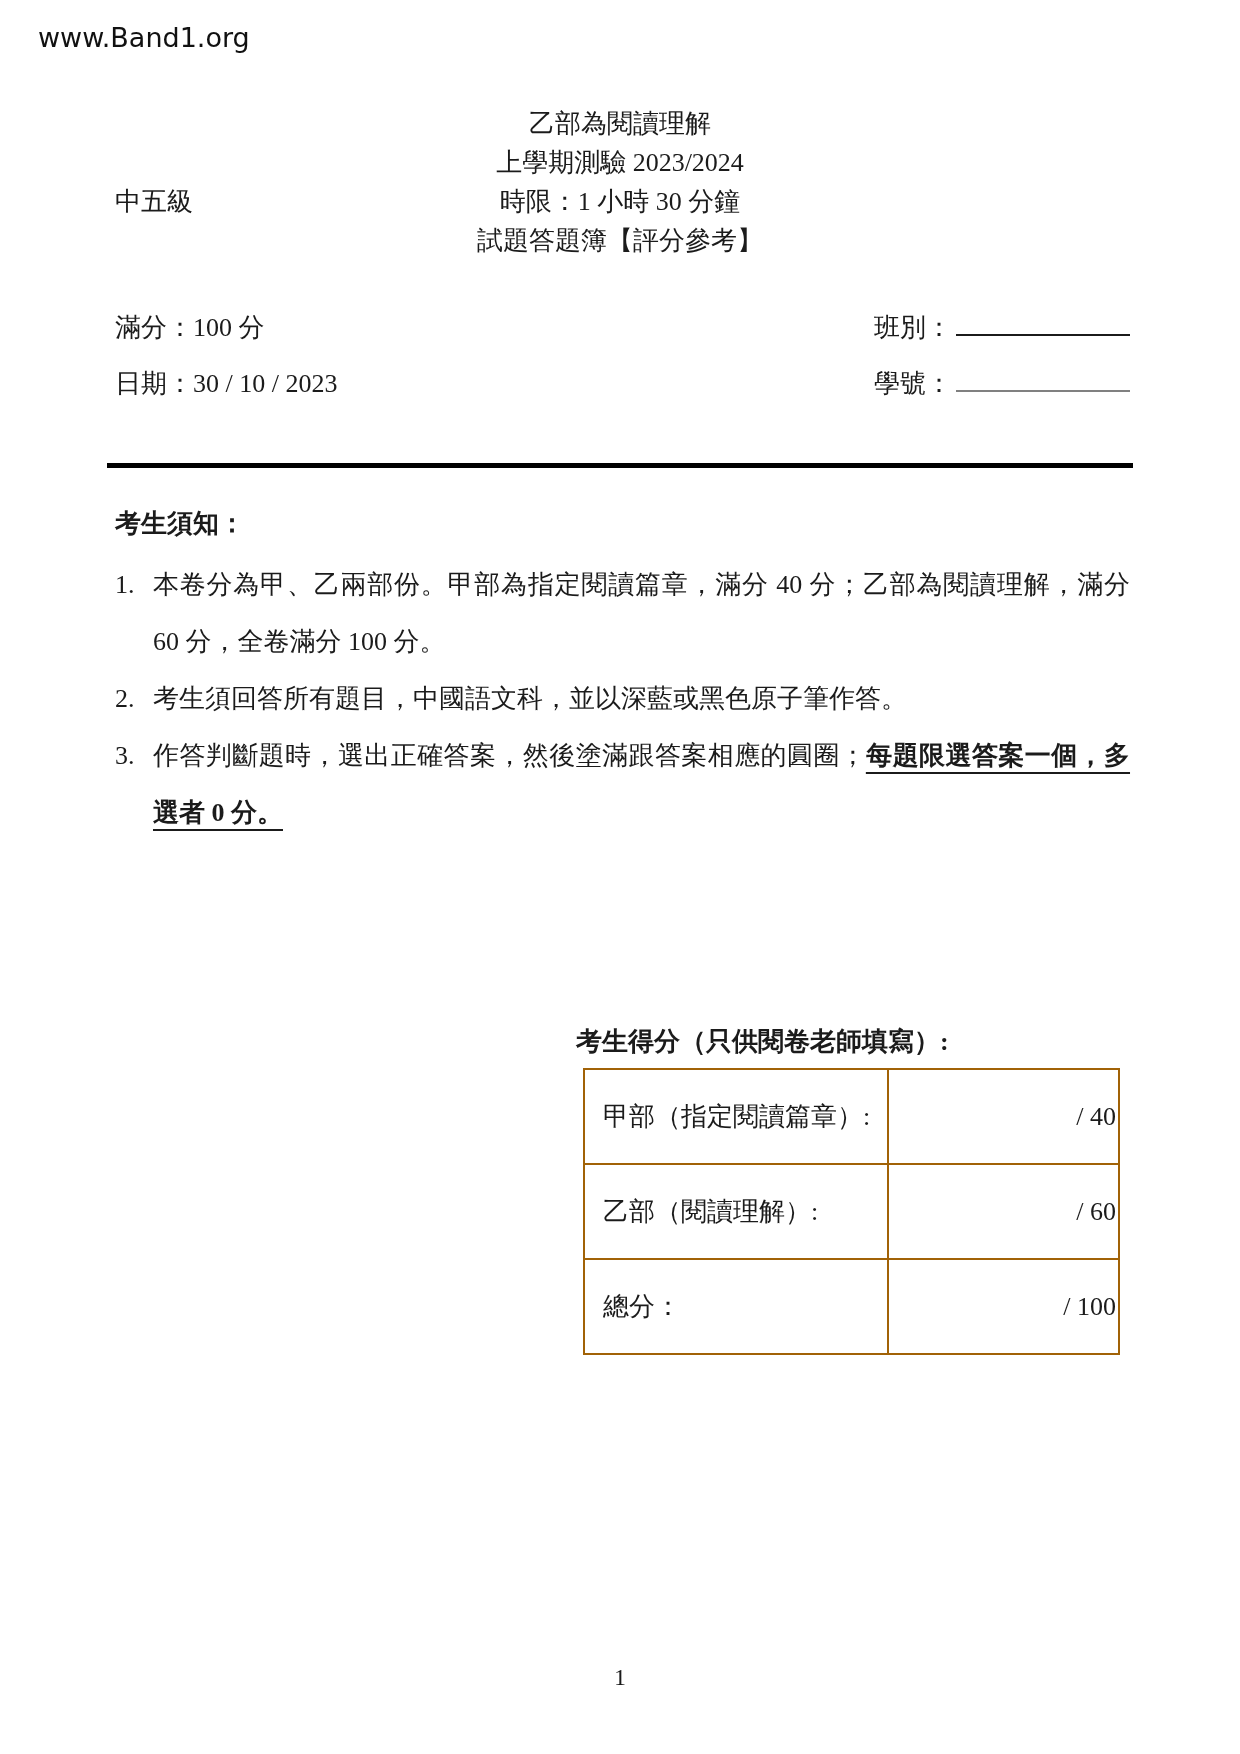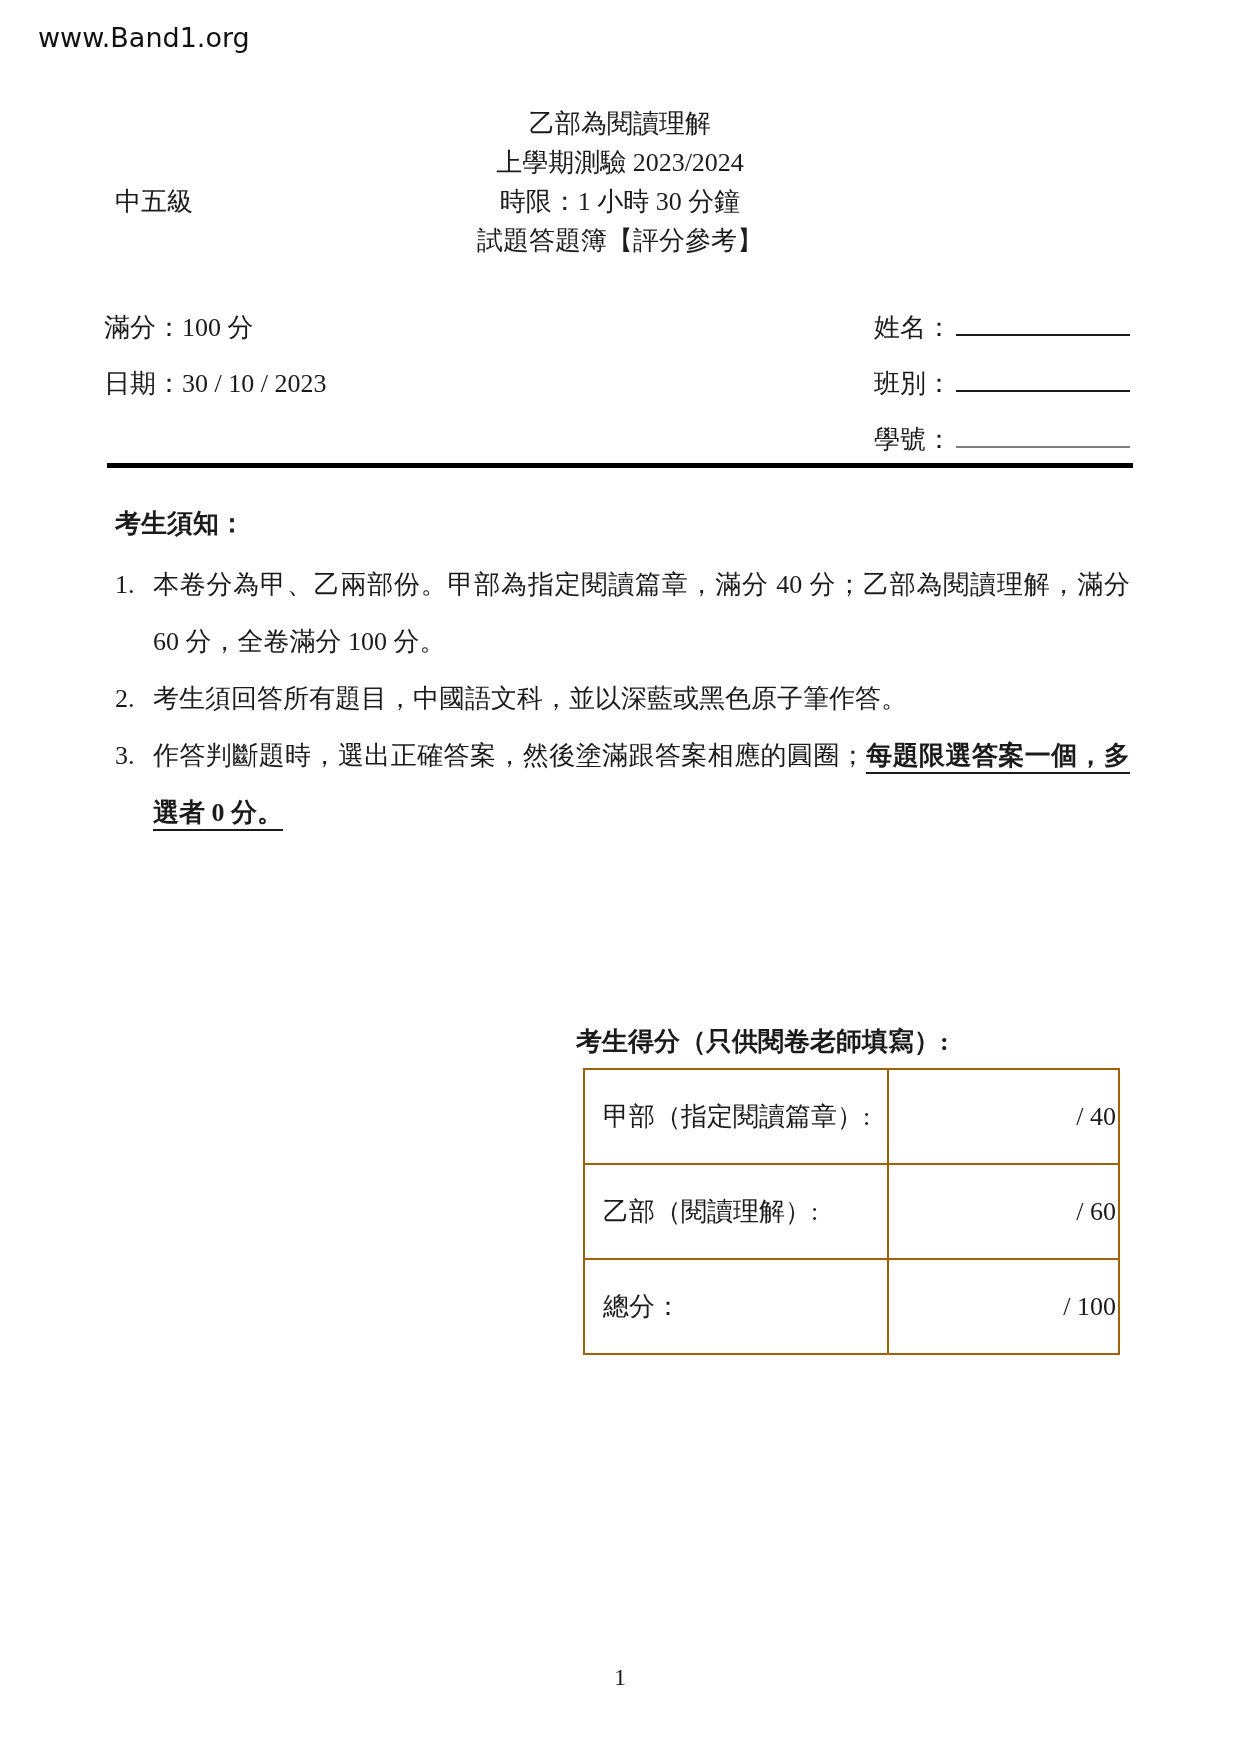--- a/index.html
+++ b/index.html
@@ -42,7 +42,7 @@
   
   .info {
     position: absolute;
-    left: 104px;
+    left: 115px;
     right: 110px;
     top: 300px;
     height: 170px;

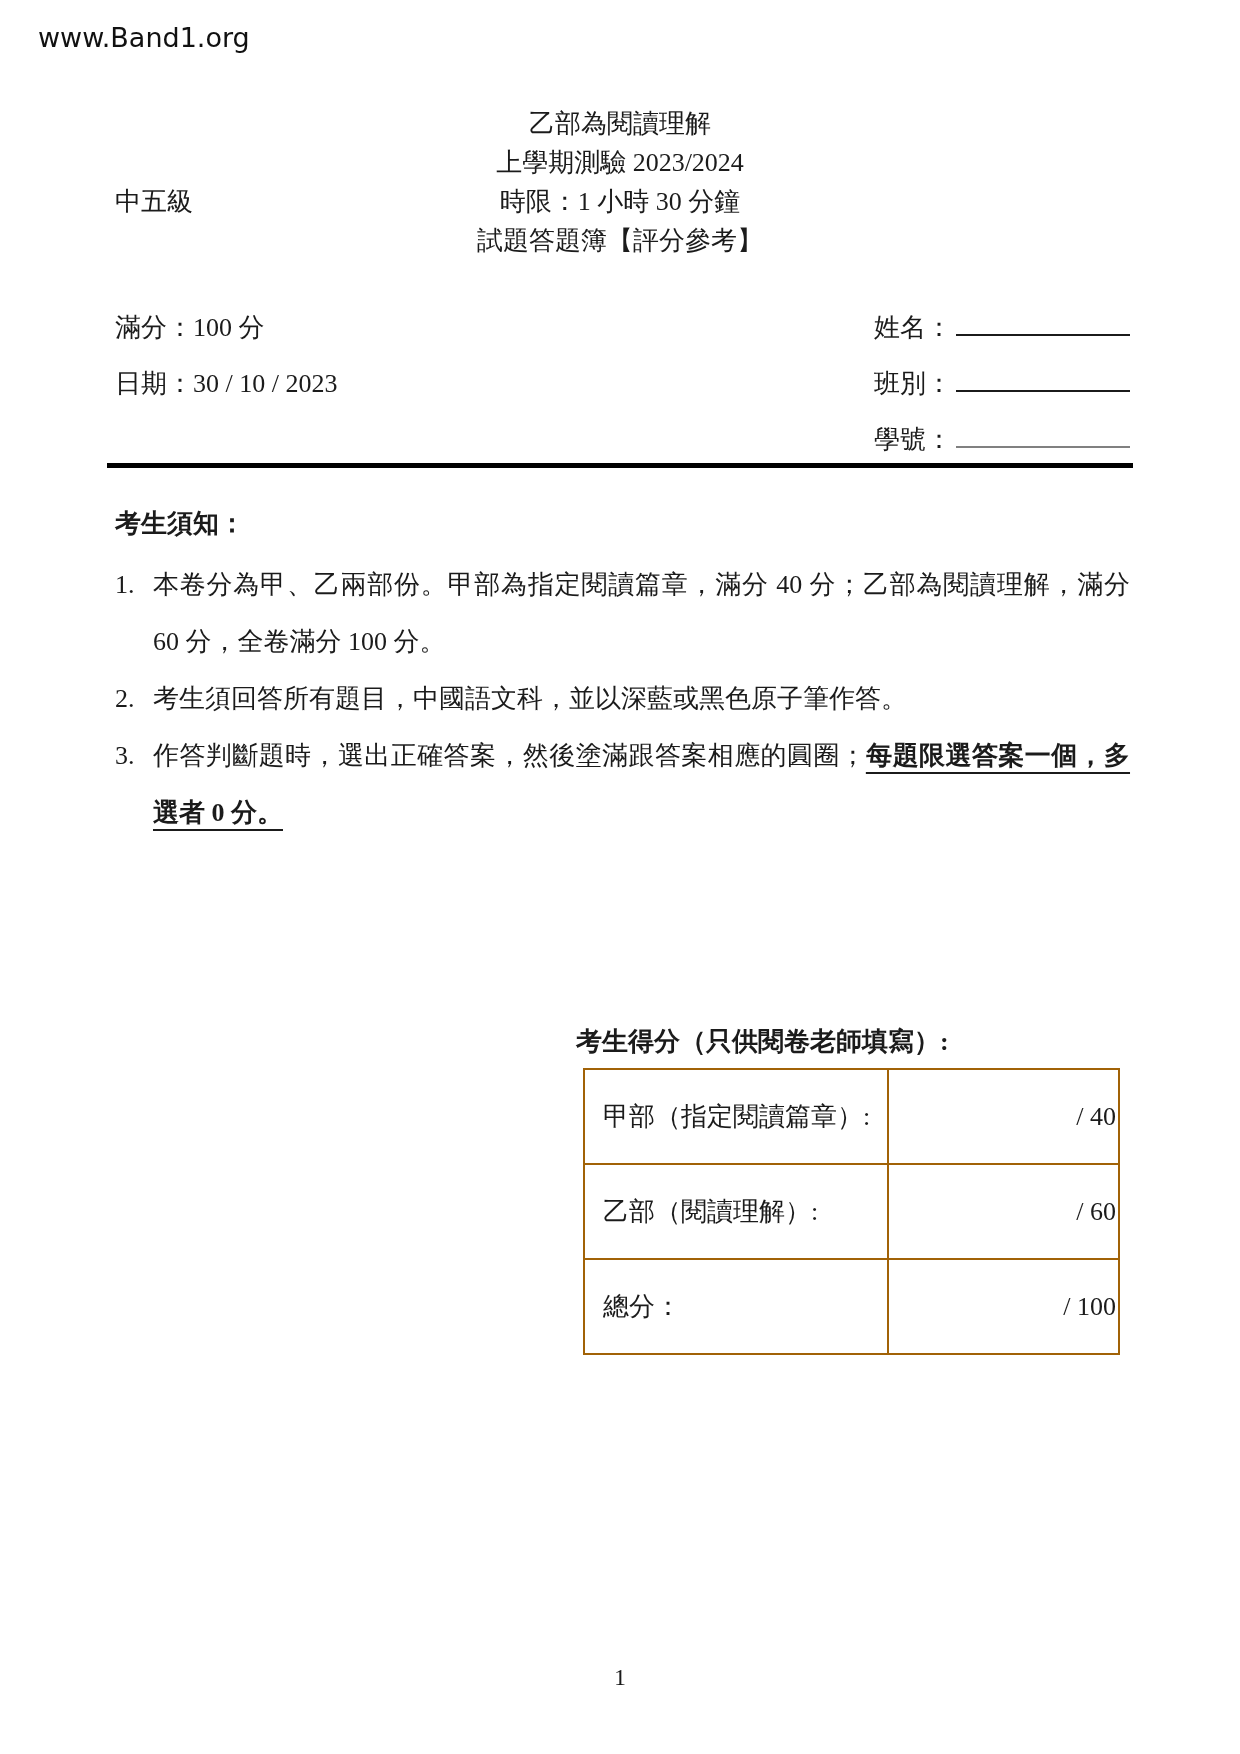--- a/index.html
+++ b/index.html
@@ -148,9 +148,6 @@
     </div>
     <div class="info-right">
       <div class="field">
-        <span>姓名：</span><span class="blank"></span>
-      </div>
-      <div class="field">
         <span>班別：</span><span class="blank"></span>
       </div>
       <div class="field">

